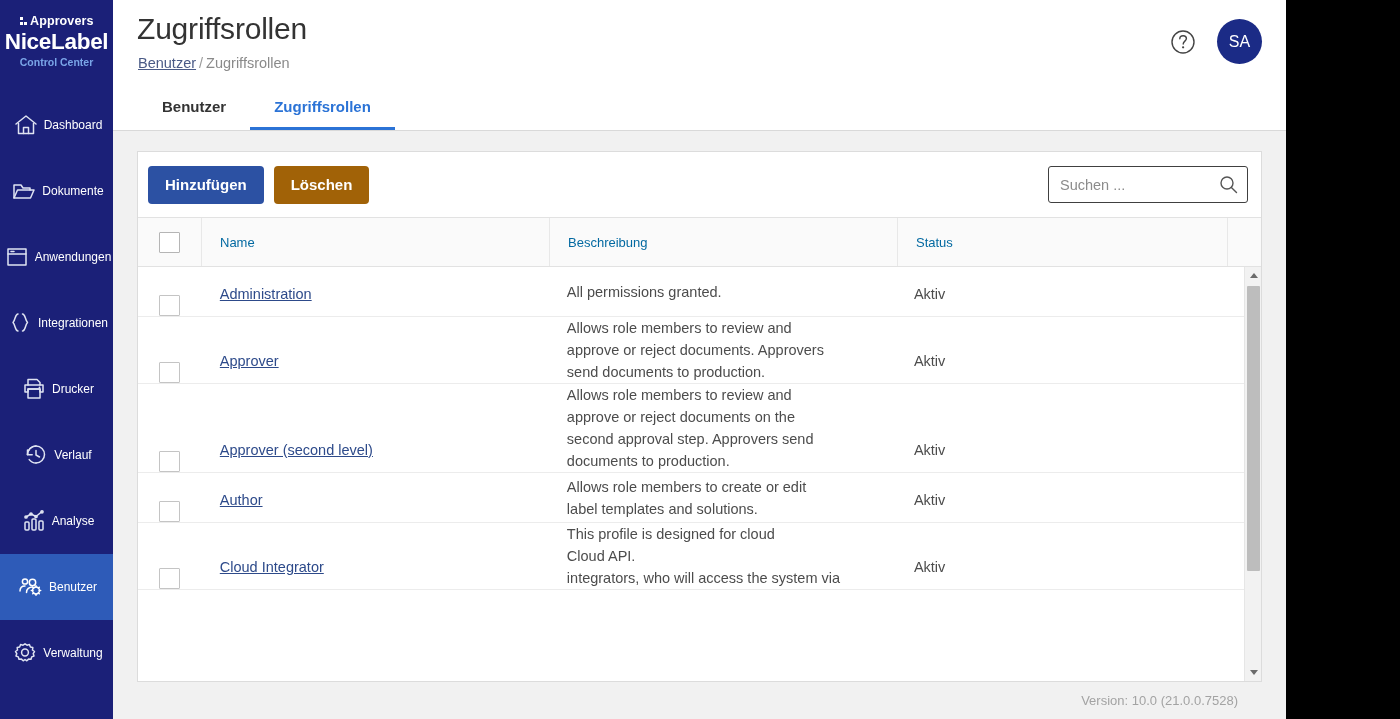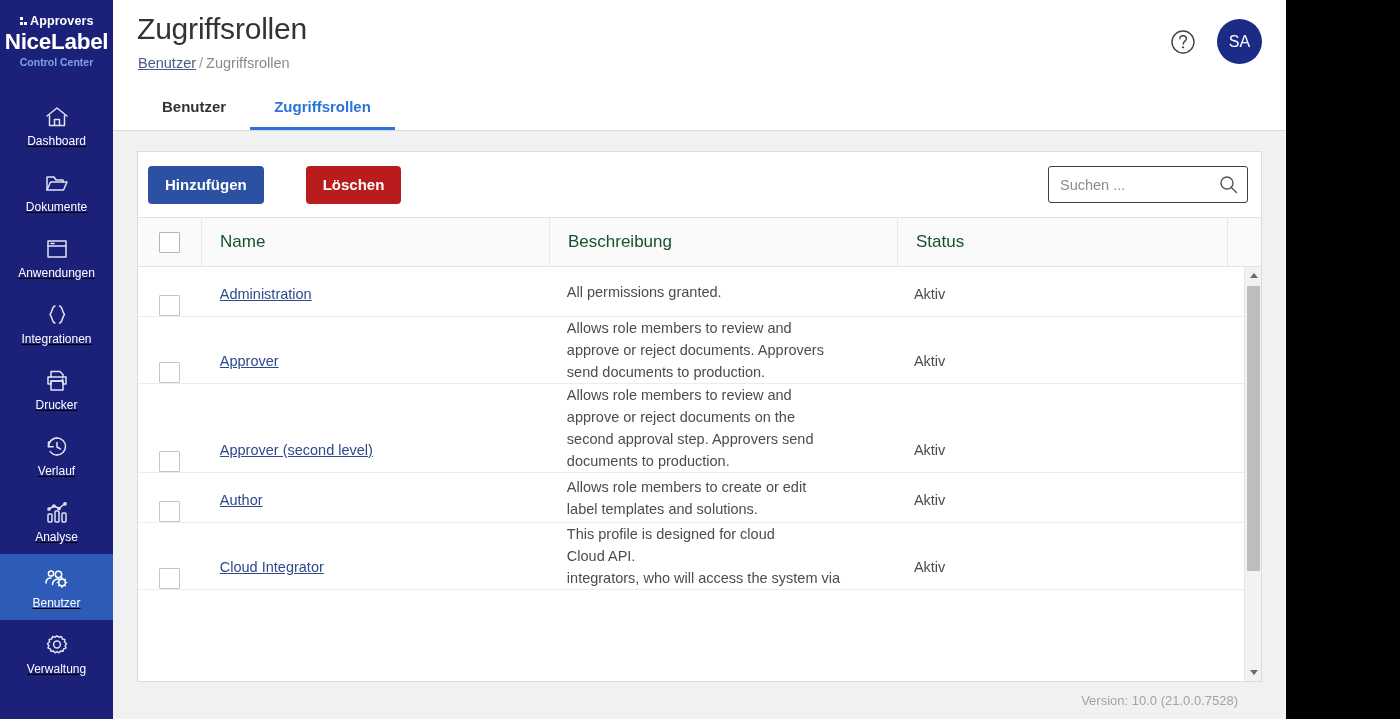--- a/index.html
+++ b/index.html
@@ -47,9 +47,9 @@
   .nav { width: 100%; margin-top: 23px; }
   .nav-item {
     width: 100%; height: 66px;
-    display: flex; flex-direction: column;
+    display: flex; flex-direction: row;
     align-items: center; justify-content: center;
-    gap: 3px; cursor: pointer; text-decoration: underline;
+    gap: 3px; cursor: pointer;
   }
   .nav-item.active { background: #2e5bb8; }
   .nav-ico { width: 30px; height: 28px; display: flex; align-items: center; justify-content: center; }

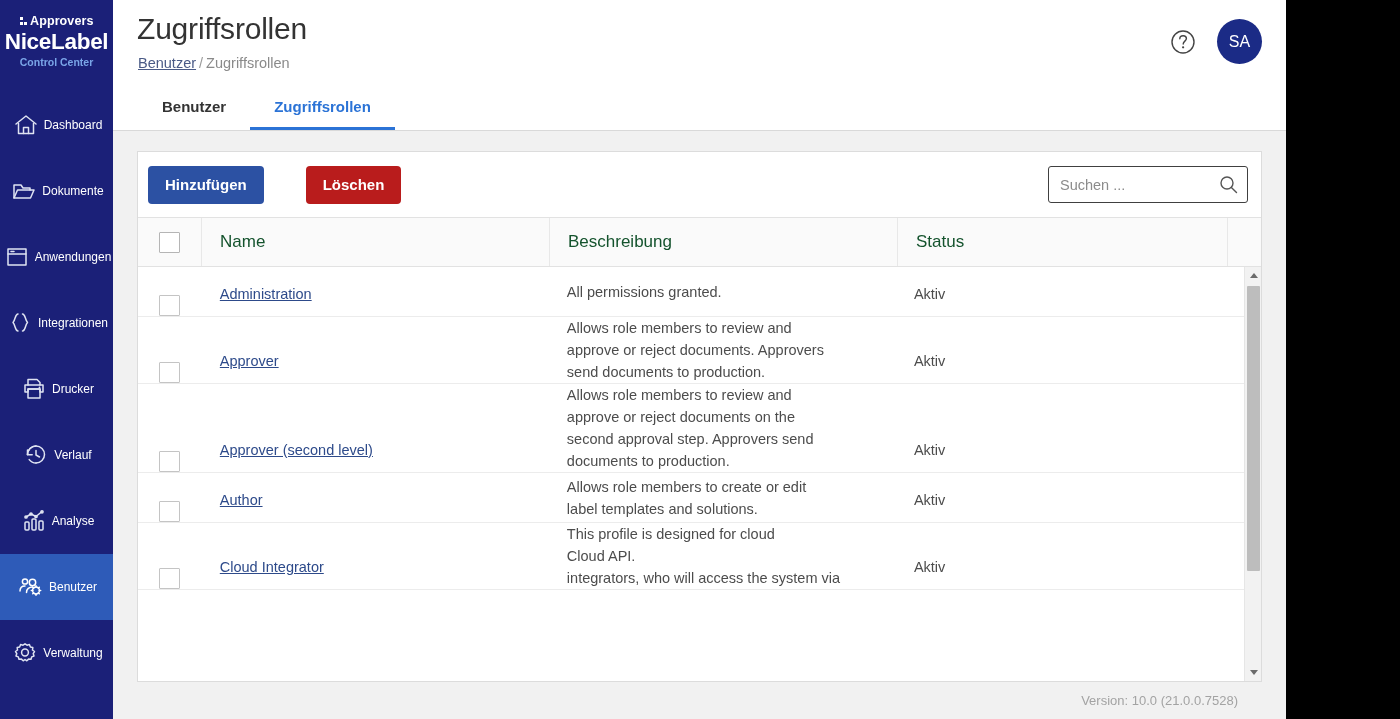--- a/index.html
+++ b/index.html
@@ -132,7 +132,7 @@
     font-family: inherit;
   }
   .btn-primary { background: #2c51a3; margin-right: 10px; }
-  .btn-danger { background: #b91c1c; margin-left: 32px; }
+  .btn-danger { background: #a16207; }
   .search-wrap {
     margin-left: auto; position: relative;
     width: 200px; height: 37px;

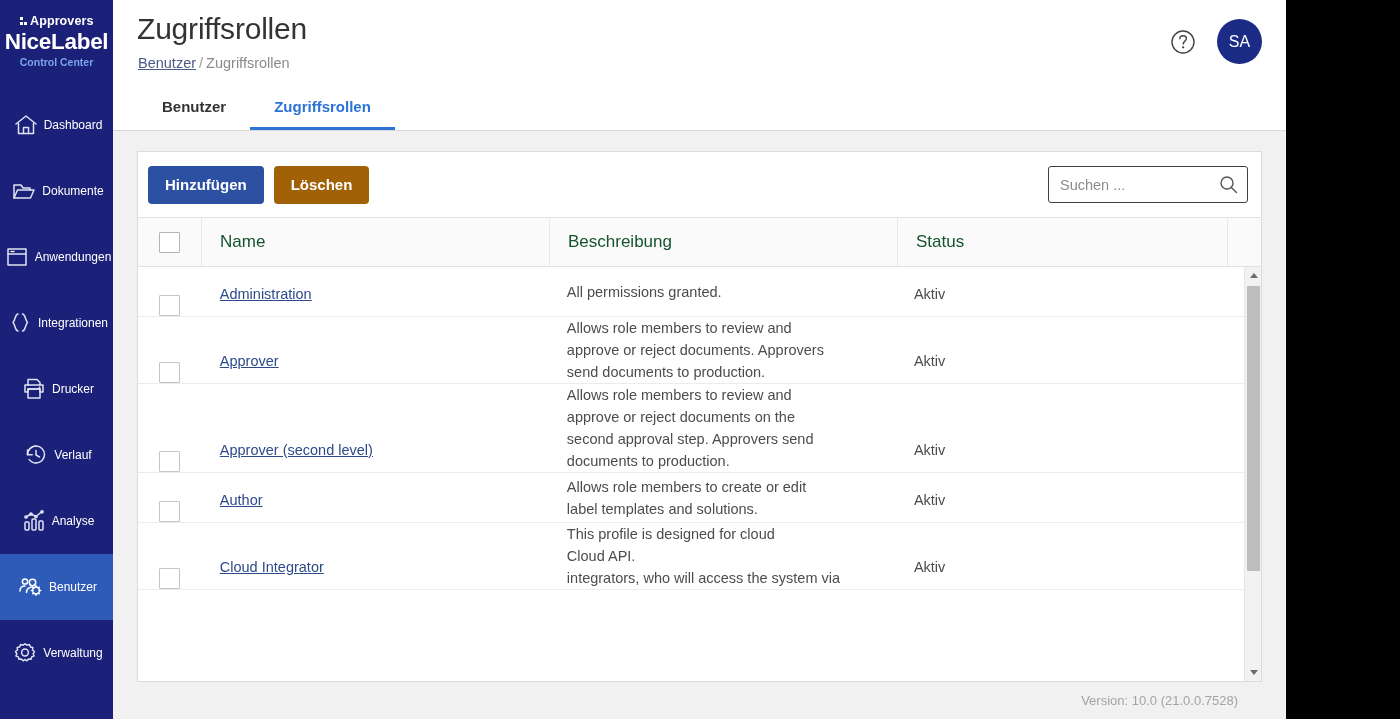--- a/index.html
+++ b/index.html
@@ -161,7 +161,7 @@
   }
   .th {
     display: flex; align-items: center;
-    font-size: 17px; color: #14532d;
+    font-size: 13px; color: #0369a1;
     border-right: 1px solid #e8e8e8;
     padding-left: 18px; height: 100%; text-align: right;
   }

